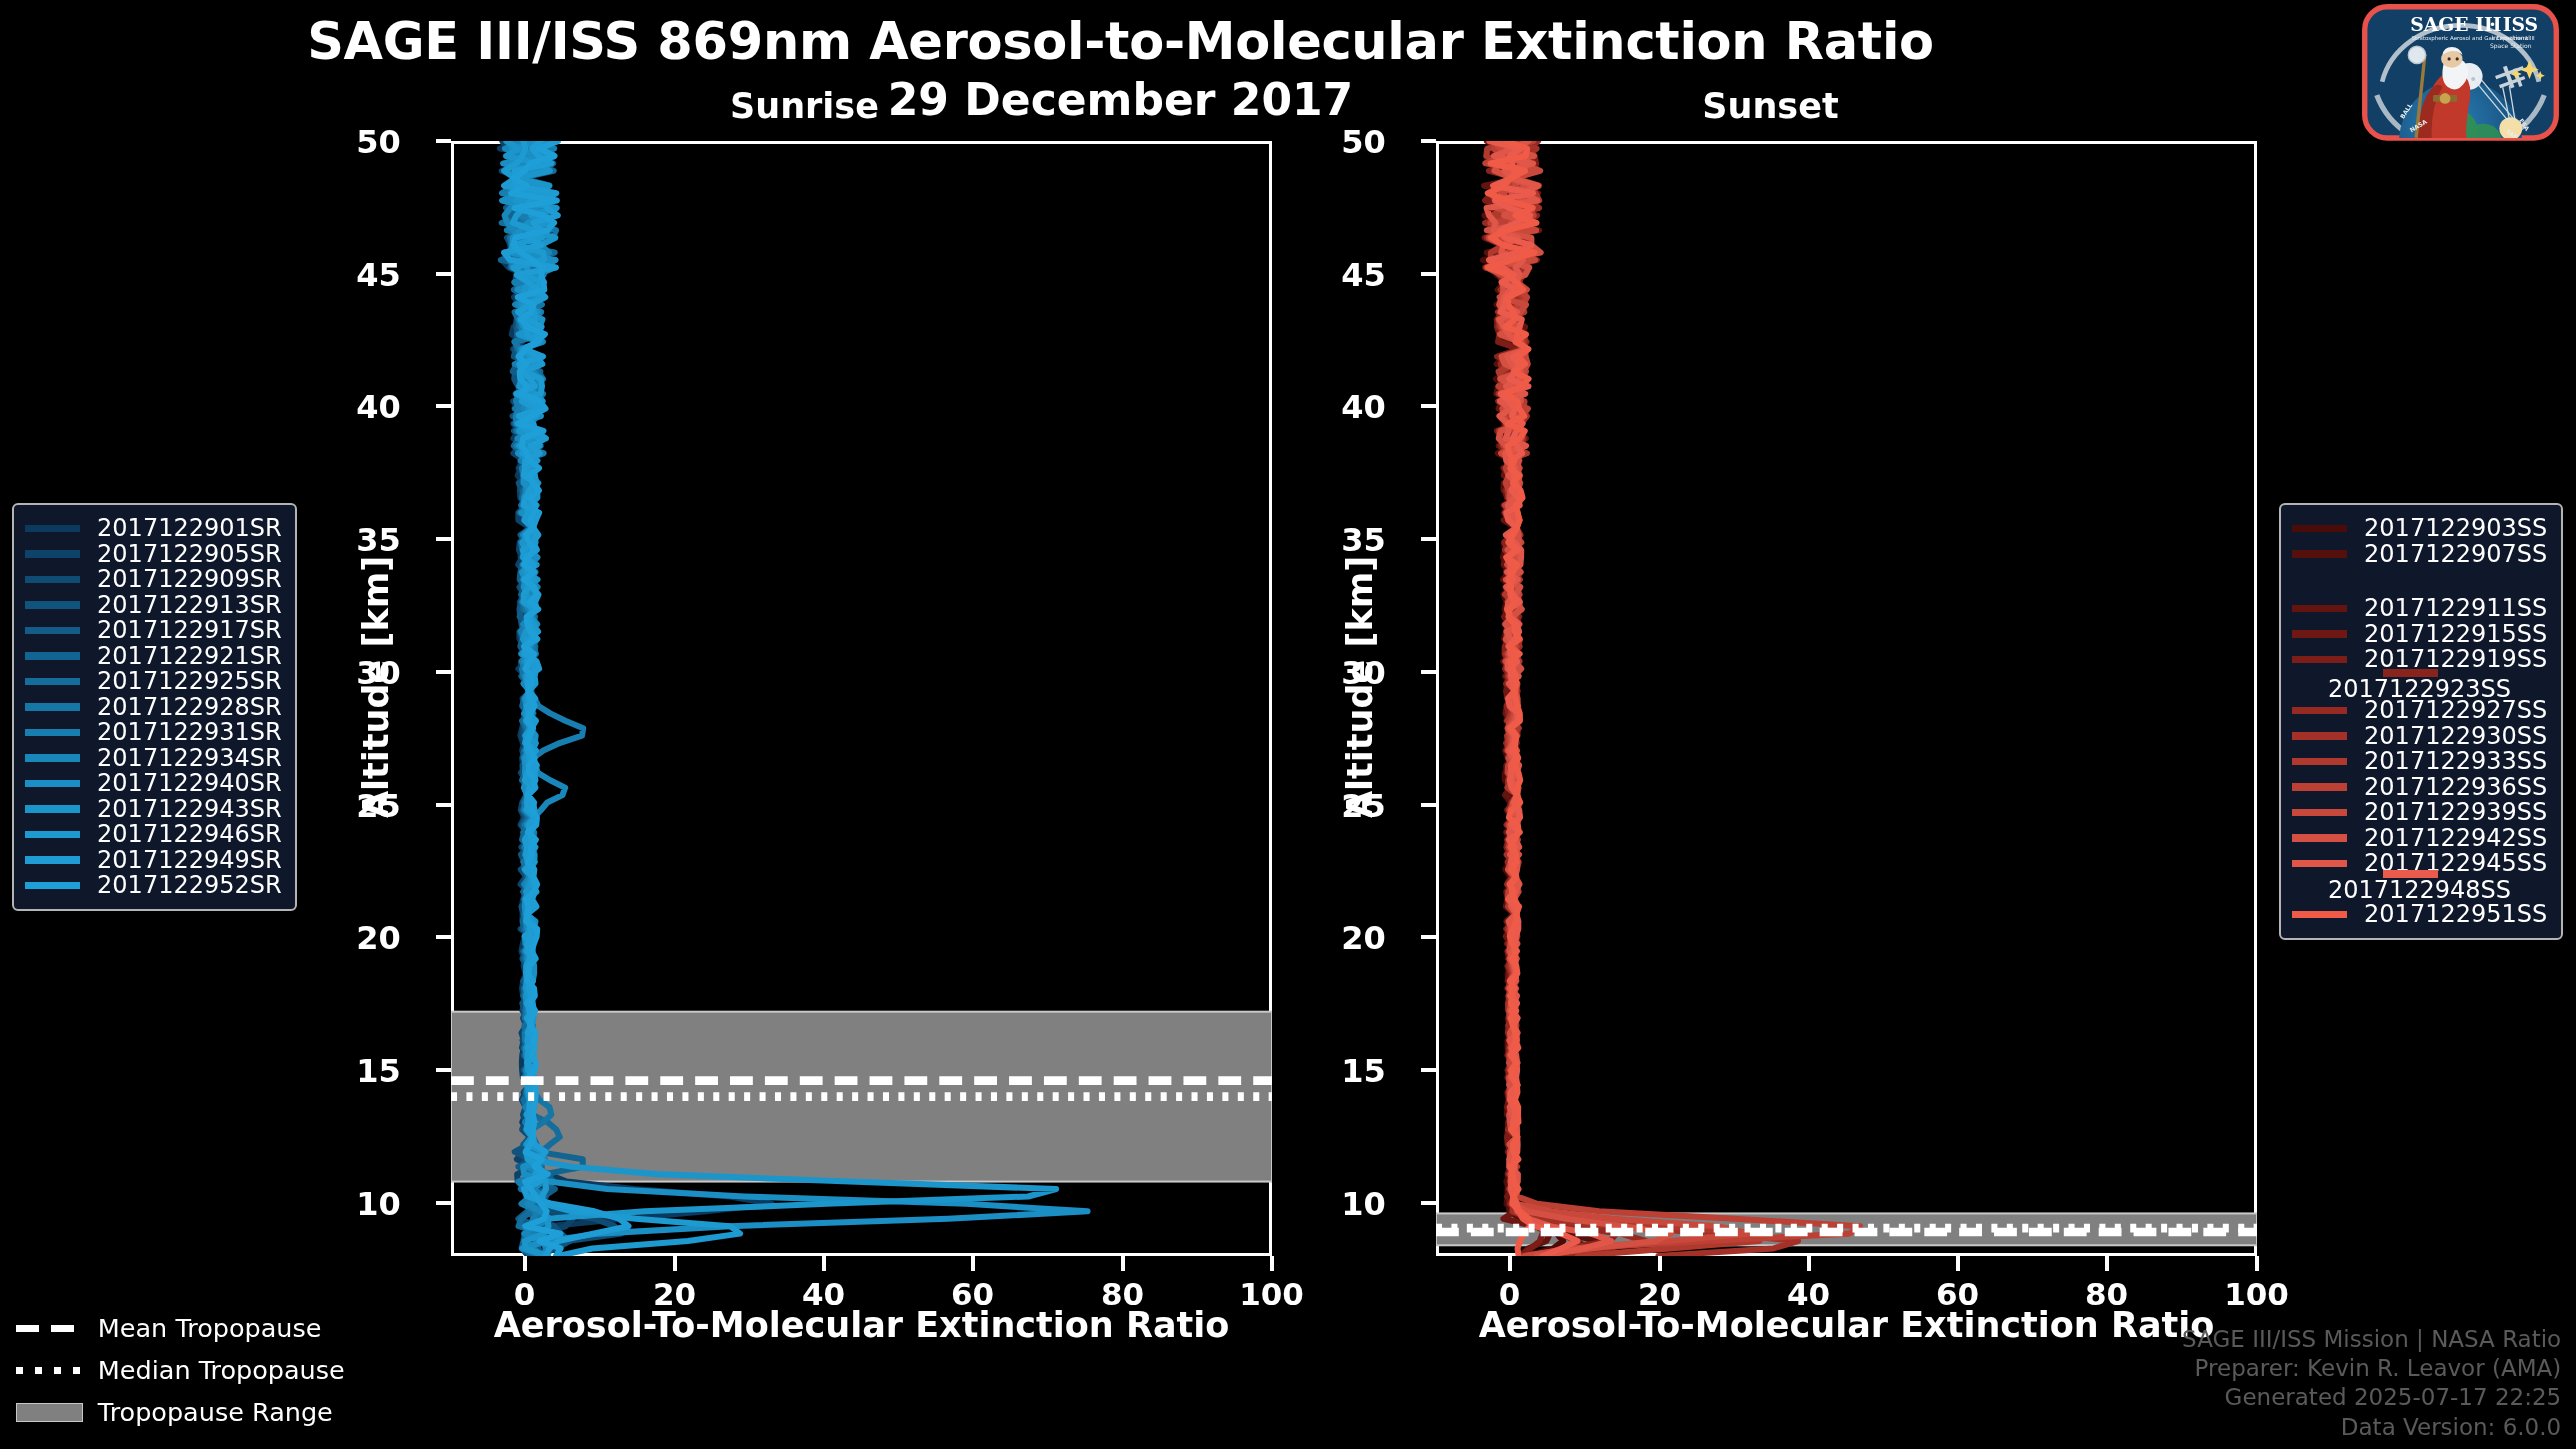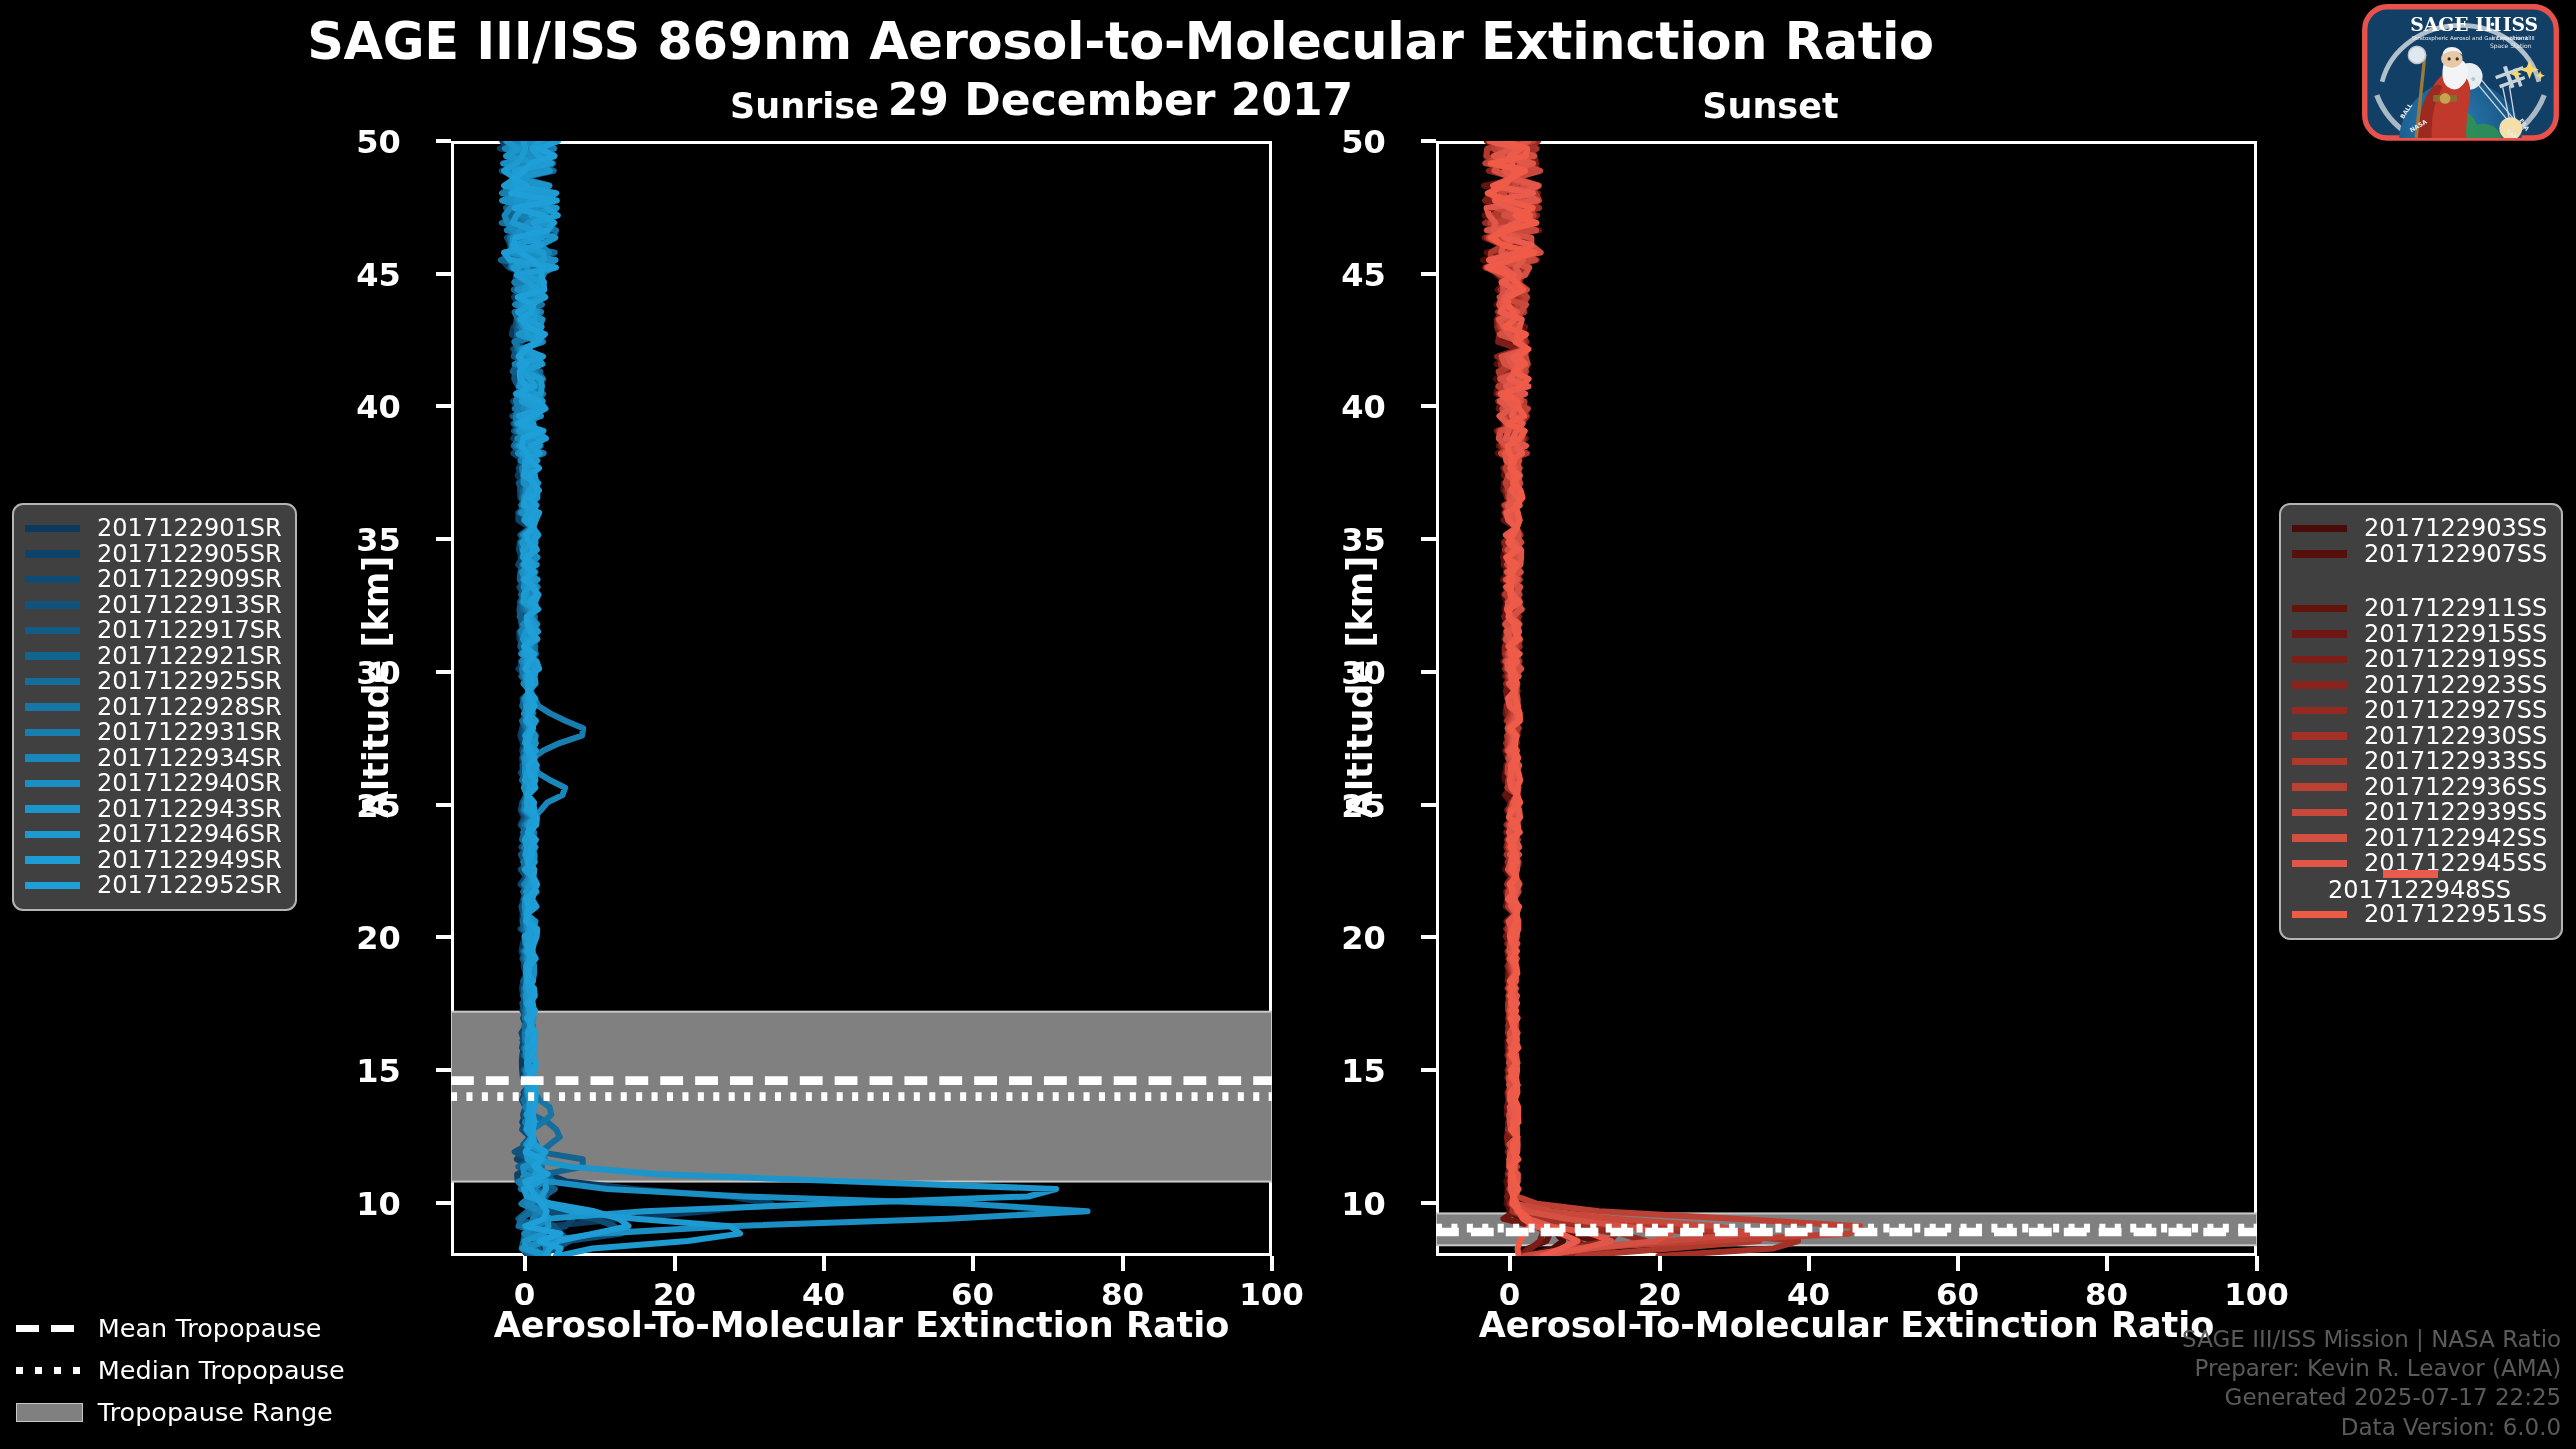--- a/index.html
+++ b/index.html
@@ -52,7 +52,7 @@
 
   
   .series-legend{
-    border:2px solid #b4b4b4;border-radius:11px;background:#404040;
+    border:2px solid #b4b4b4;border-radius:6px;background:#0f172a;
     padding:10.7px 13.4px 10.7px 10.7px;box-sizing:border-box;
   }
   .legend-row{display:flex;align-items:center;height:25.5px;}

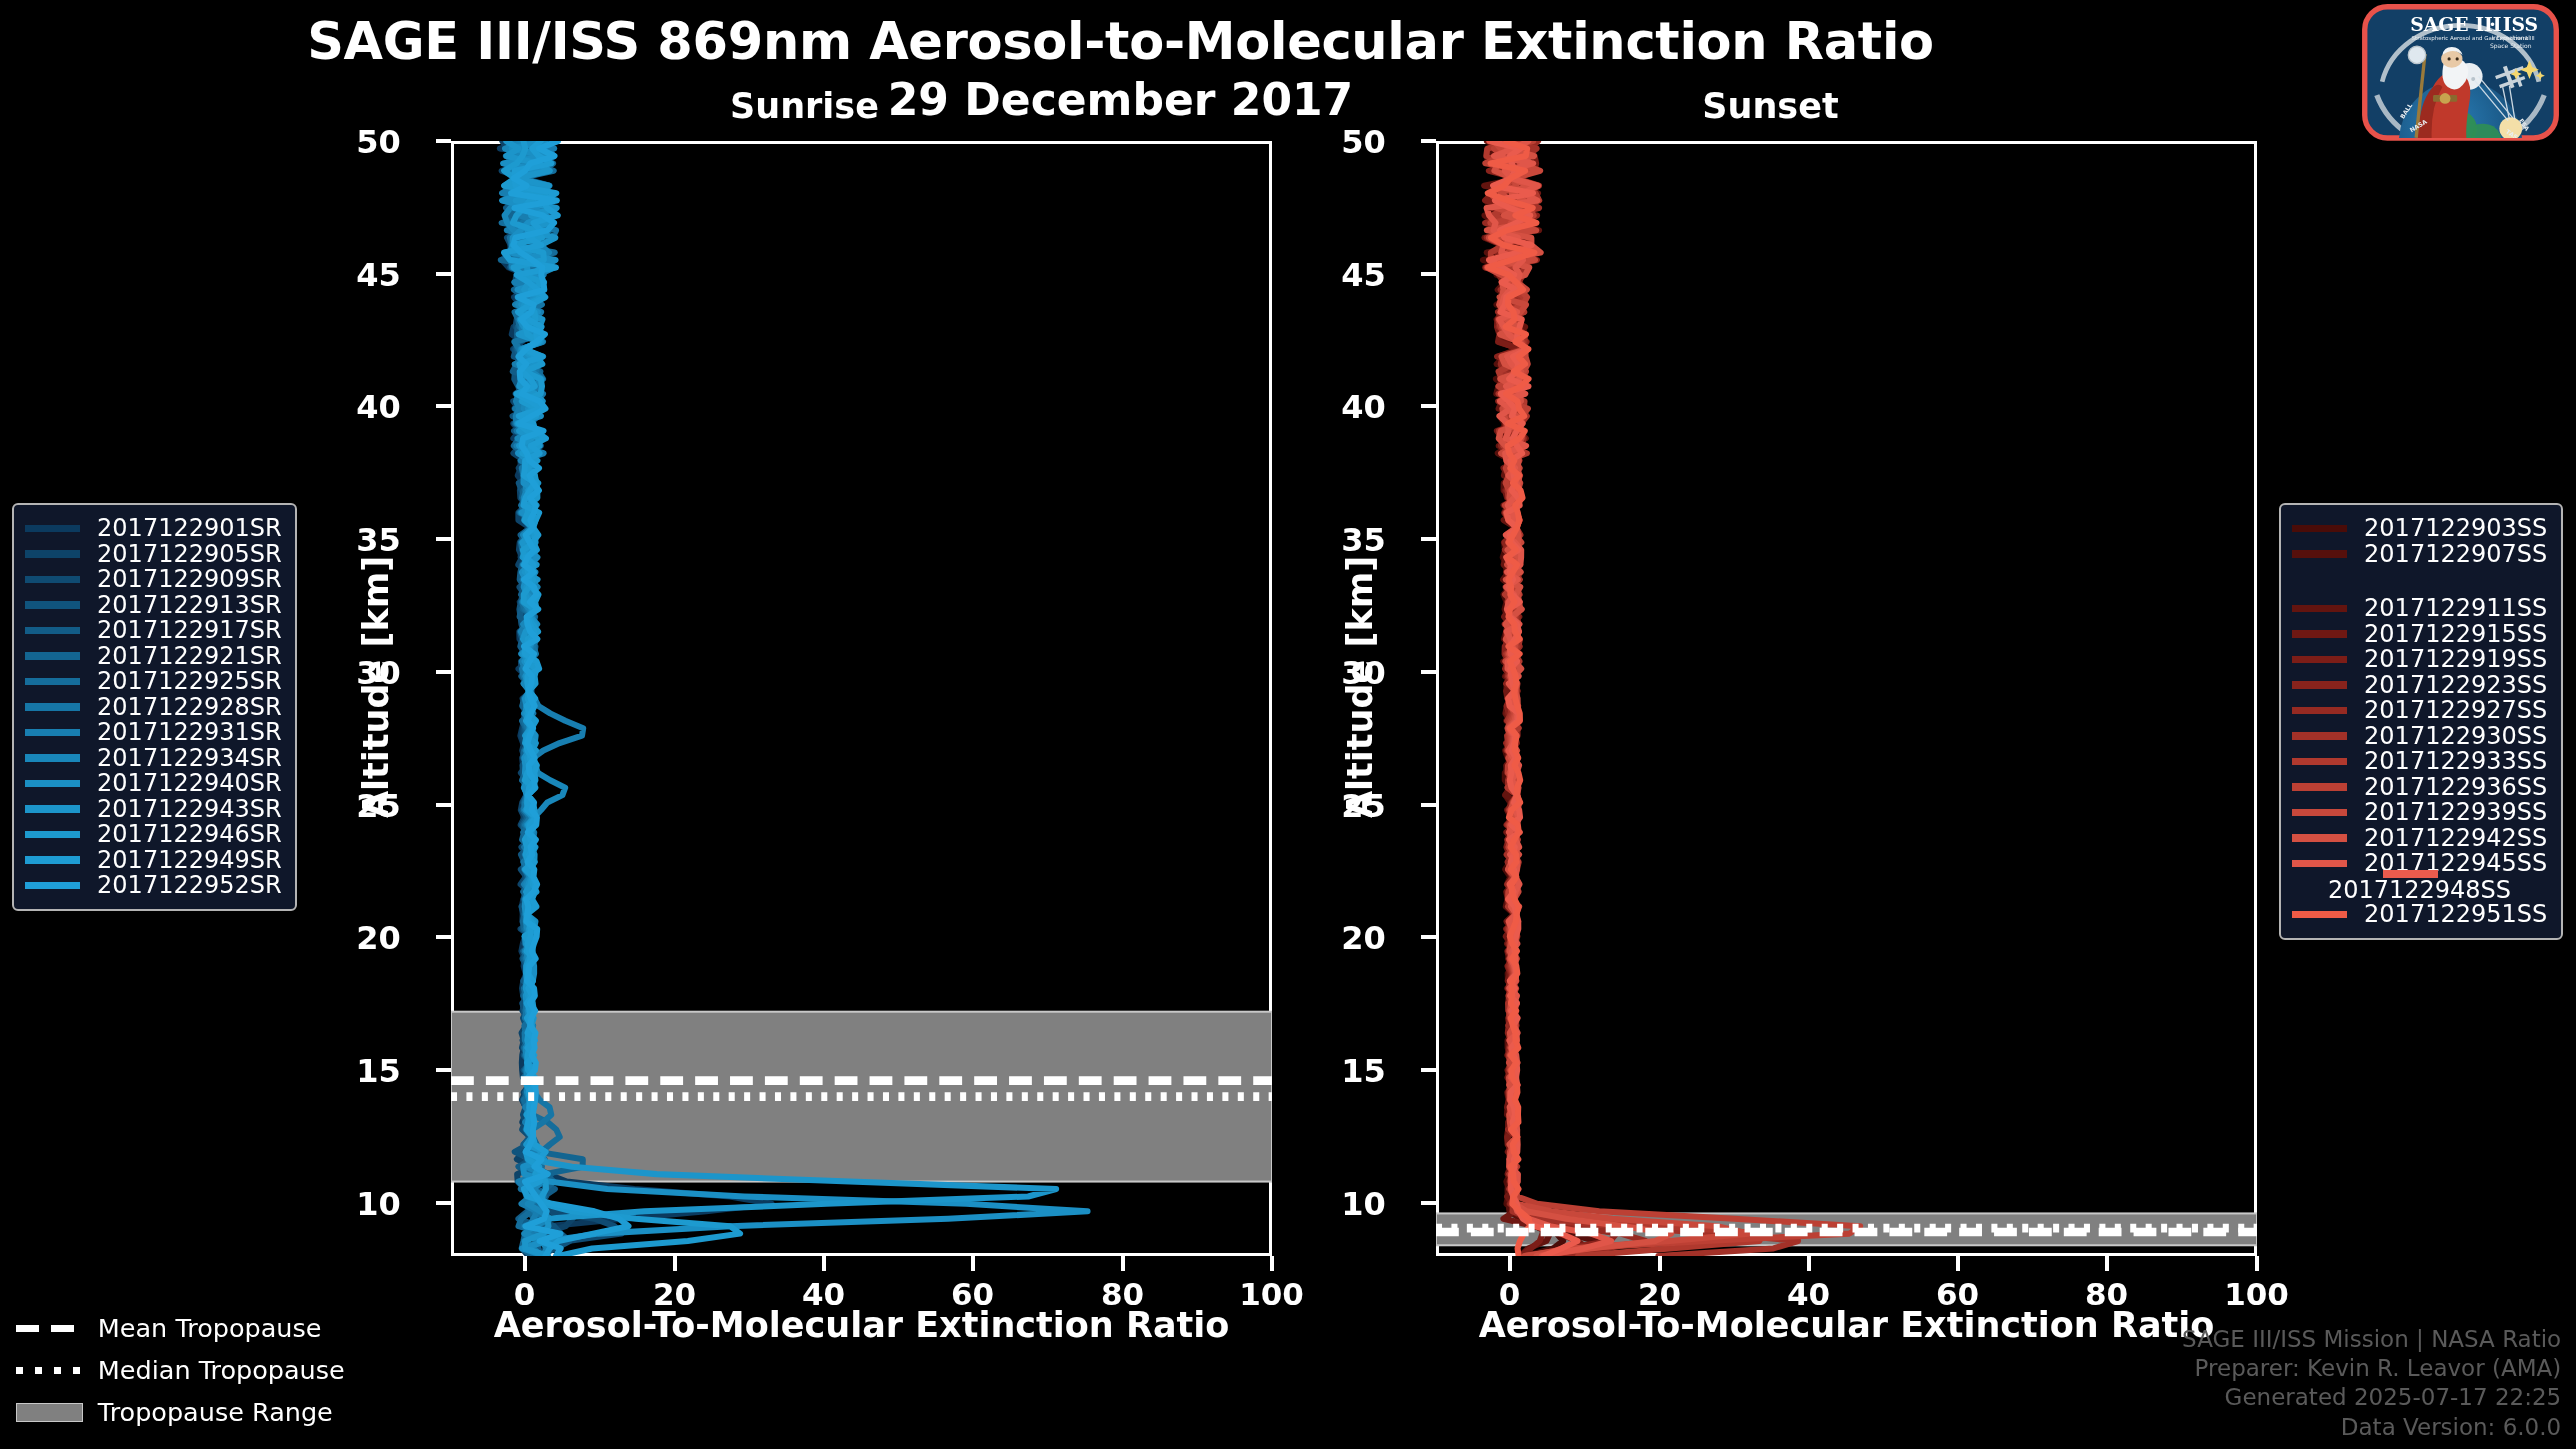--- a/index.html
+++ b/index.html
@@ -341,7 +341,7 @@
         <span class="legend-swatch" style="background: rgb(124, 29, 23); margin: 0px 17.4px 0px 0px;"></span>
         <span class="legend-text">2017122919SS</span>
       </div>
-      <div class="legend-row" style="justify-content: space-between; flex-direction: row;">
+      <div class="legend-row" style="justify-content: center; flex-direction: column;">
         <span class="legend-swatch" style="background: rgb(137, 35, 28); margin: 0px 17.4px 0px 0px;"></span>
         <span class="legend-text">2017122923SS</span>
       </div>

